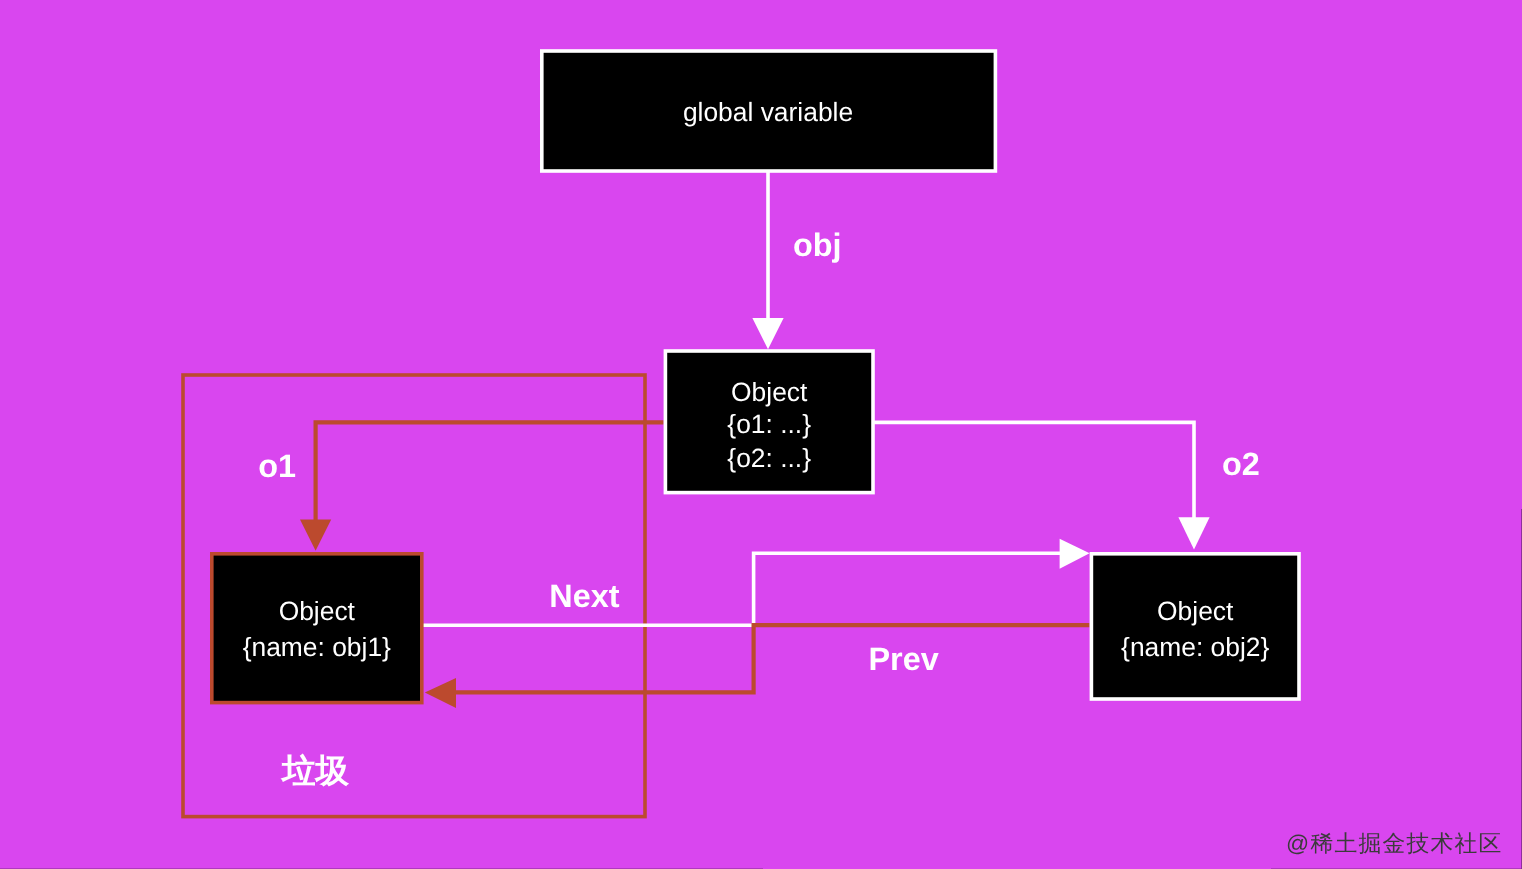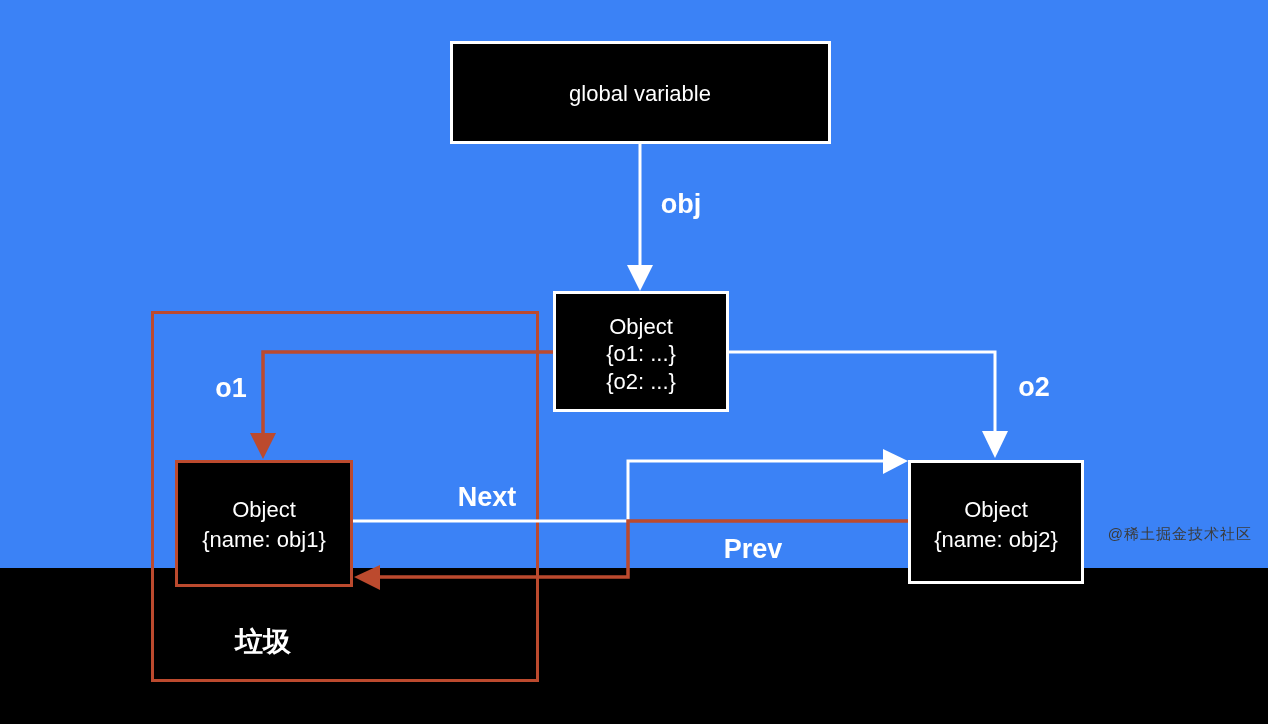--- a/index.html
+++ b/index.html
@@ -16,8 +16,8 @@
   #canvas {
     position: relative;
     width: 1268px;
-    height: 568px;
-    background: #3b82f6;
+    height: 724px;
+    background: #d946ef;
   }
   svg.diagram {
     position: absolute;

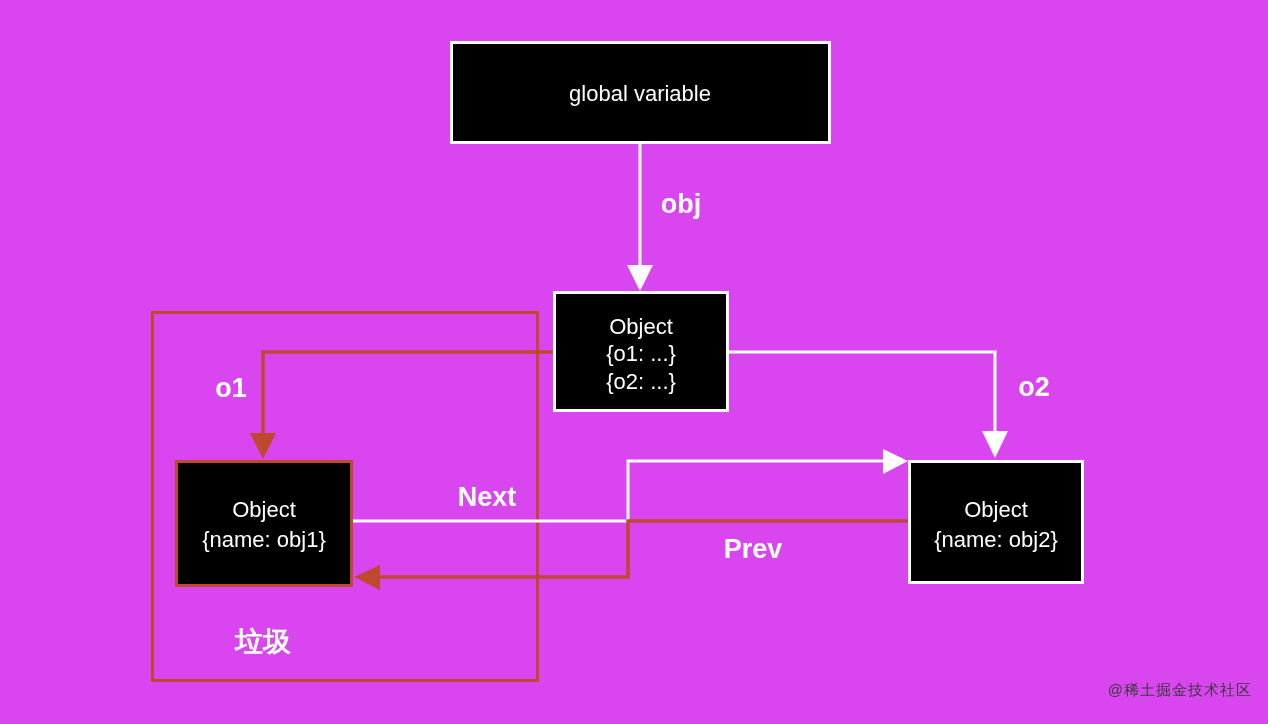--- a/index.html
+++ b/index.html
@@ -52,10 +52,10 @@
   .watermark {
     position: absolute;
     right: 16px;
-    bottom: 24px;
+    bottom: 8px;
     color: #3b3b3b;
     font-family: "Liberation Sans", sans-serif;
-    font-size: 15px;
+    font-size: 19px;
     letter-spacing: 1px;
     user-select: none;
   }

